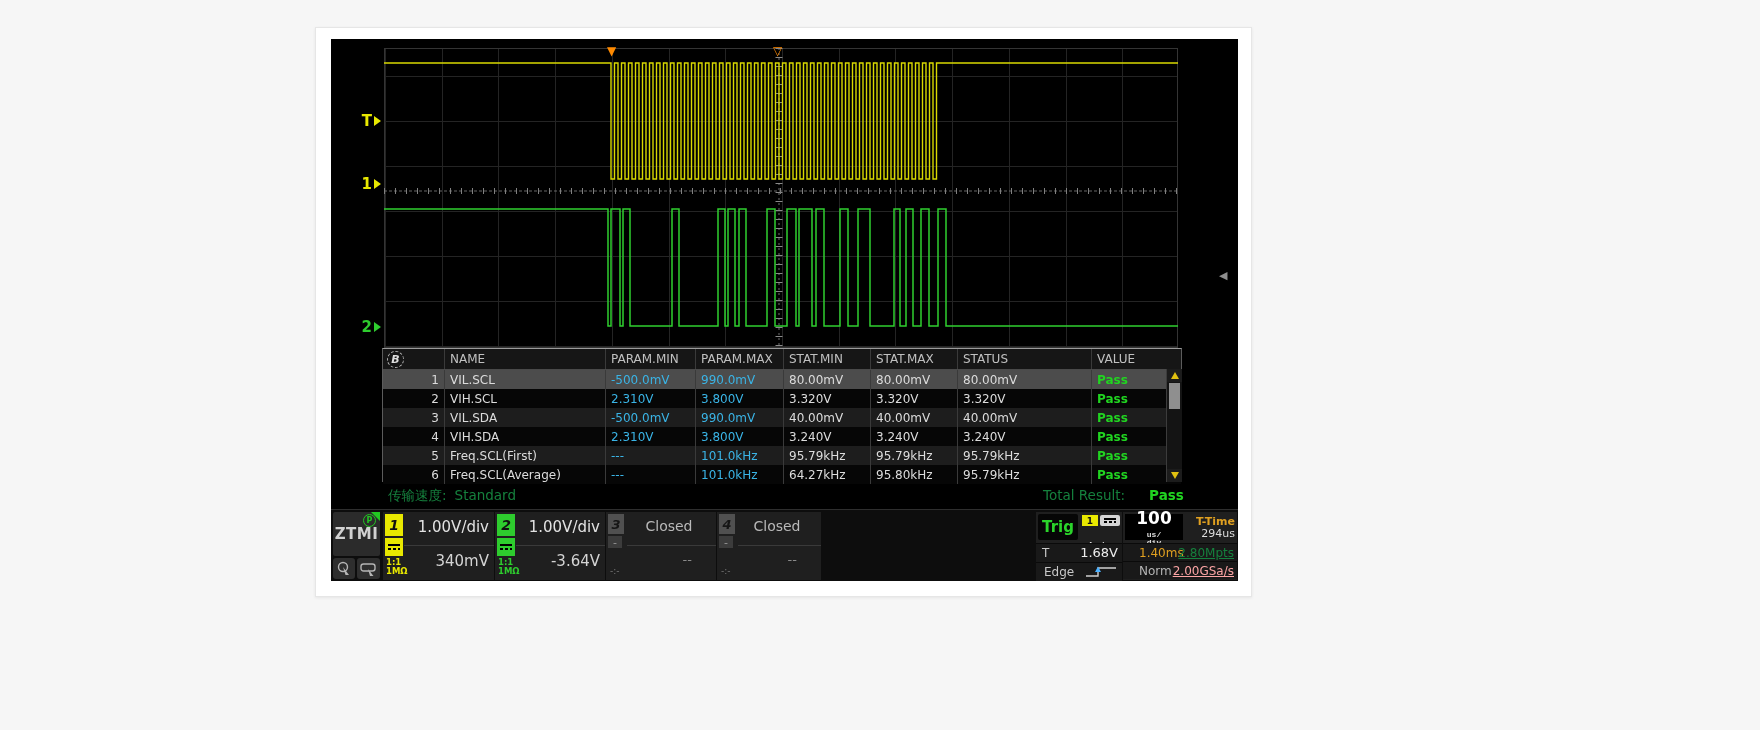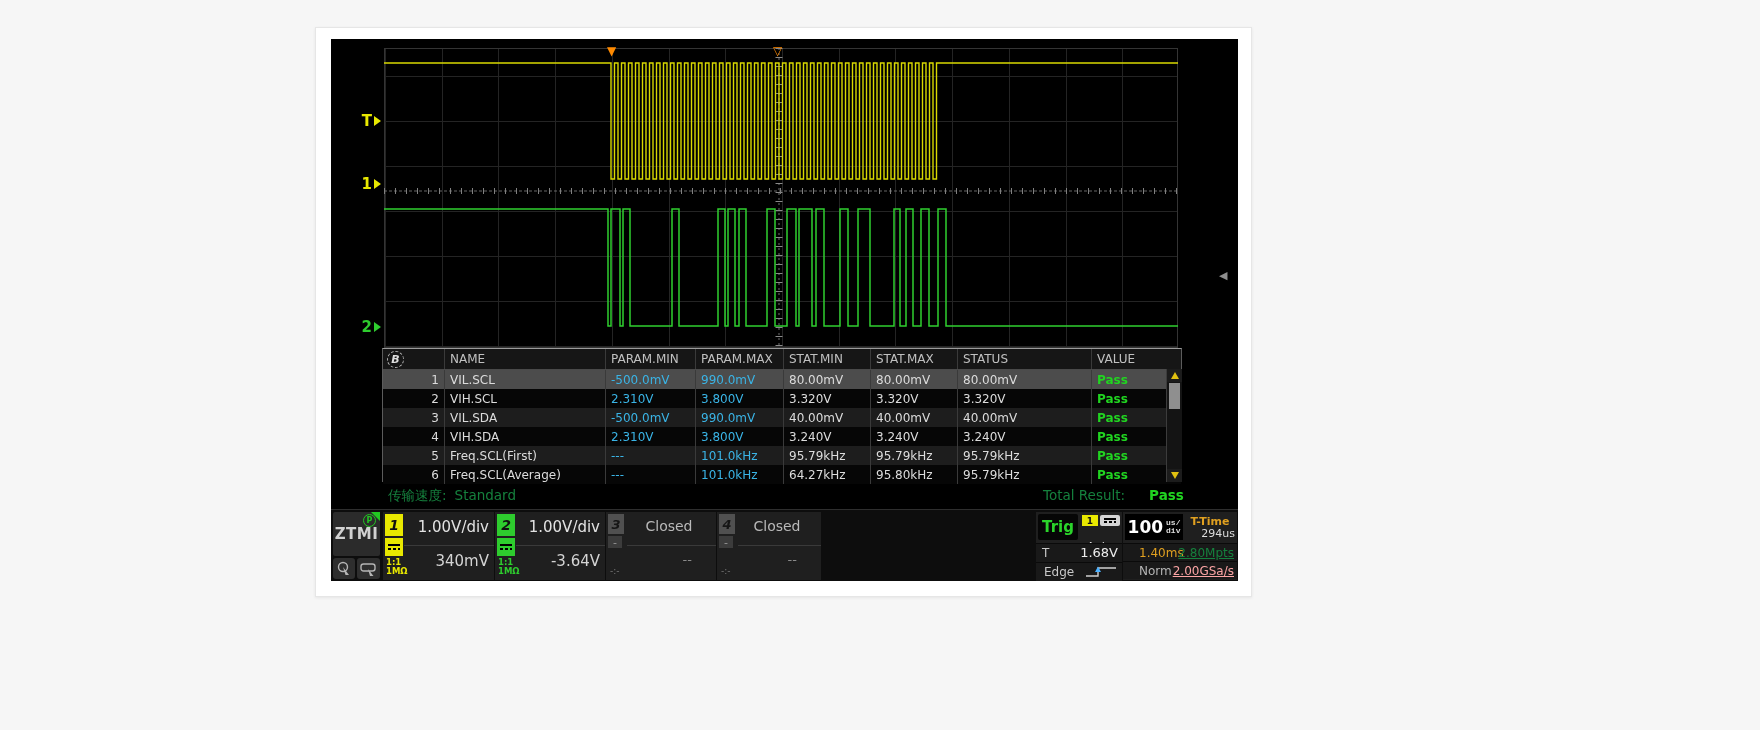--- a/index.html
+++ b/index.html
@@ -81,7 +81,7 @@
   .edge-ico{position:absolute;right:4px;top:2px;}
 
   
-  #tb-box{position:absolute;left:2px;top:2px;width:58px;height:26px;background:#000;display:flex;align-items:center;justify-content:center;gap:3px;}
+  #tb-box{position:absolute;left:2px;top:2px;width:58px;height:26px;background:#000;display:flex;align-items:center;justify-content:center;gap:3px;flex-direction:column;}
   #tb-box .big{font-size:17px;font-weight:bold;color:#fff;}
   #tb-box .stack{display:flex;flex-direction:column;font-size:8px;line-height:8px;color:#ddd;font-weight:bold;font-family:Liberation Mono, monospace;}
   .amber-t{color:#e0a020;}

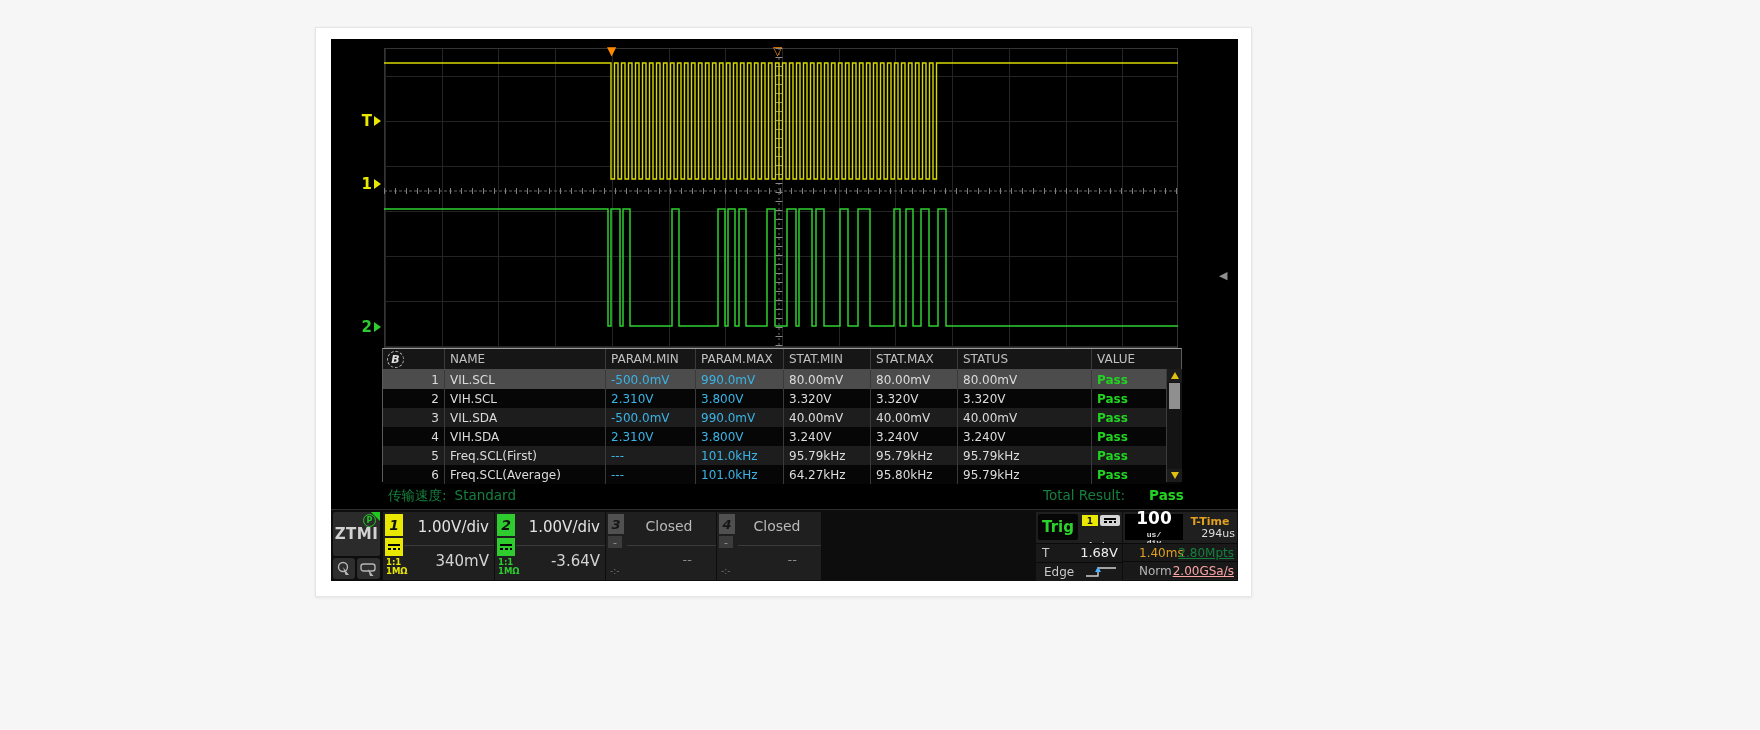--- a/index.html
+++ b/index.html
@@ -85,7 +85,7 @@
   #tb-box .big{font-size:17px;font-weight:bold;color:#fff;}
   #tb-box .stack{display:flex;flex-direction:column;font-size:8px;line-height:8px;color:#ddd;font-weight:bold;font-family:Liberation Mono, monospace;}
   .amber-t{color:#e0a020;}
-  #ttime-l{position:absolute;left:62px;top:3px;width:50px;text-align:center;font-size:11px;font-weight:bold;}
+  #ttime-l{position:absolute;left:62px;top:3px;width:50px;text-align:right;font-size:11px;font-weight:bold;}
   #ttime-v{position:absolute;left:62px;top:15px;width:50px;text-align:right;font-size:11px;color:#ddd;}
   .tb-row{position:absolute;left:0;width:114px;height:17px;background:#191919;border-top:1px solid #0a0a0a;}
   .tb-l{position:absolute;left:16px;top:2px;font-size:12px;}

